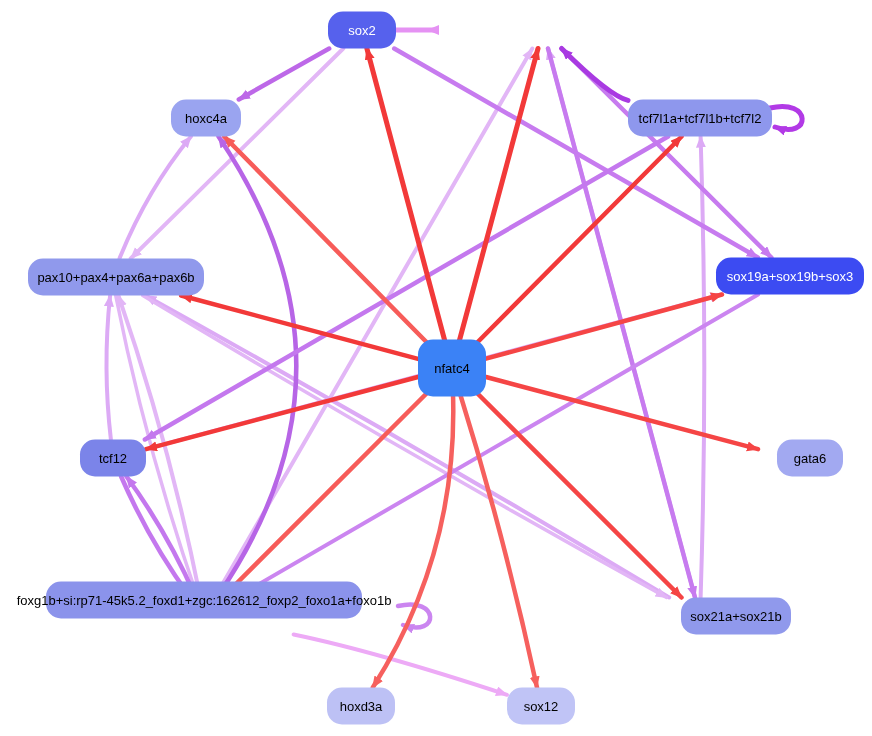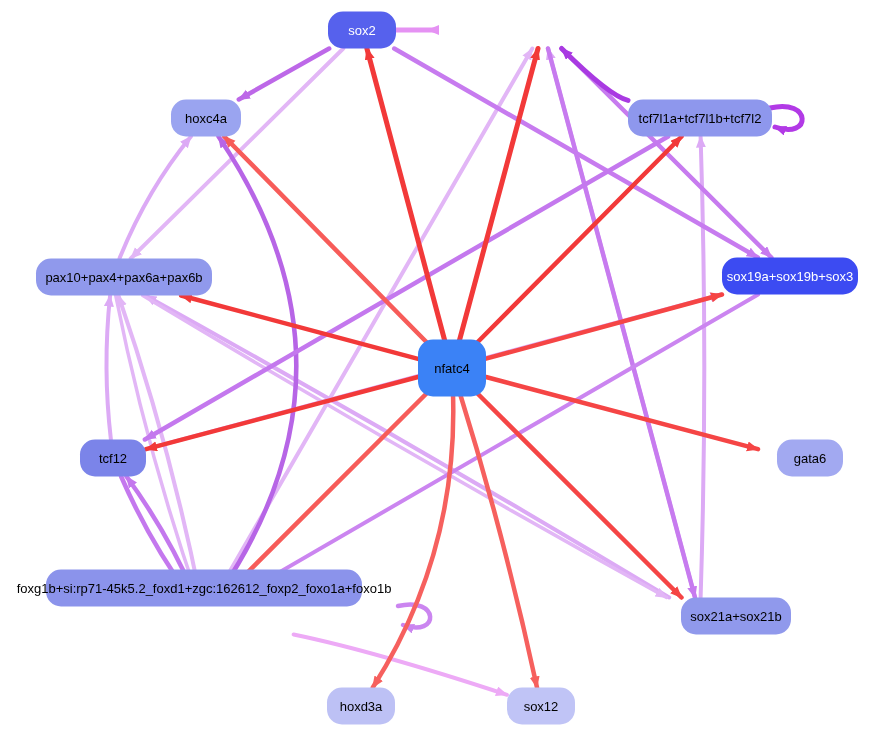--- a/index.html
+++ b/index.html
@@ -118,7 +118,7 @@
       <div class="node" style="left: 362px; top: 30px; width: 68px; height: 37px; background: rgb(86, 97, 237); color: rgb(255, 255, 255);">sox2</div>
       <div class="node" style="left: 206px; top: 118px; width: 70px; height: 37px; background: rgb(154, 164, 240); color: rgb(0, 0, 0);">hoxc4a</div>
       <div class="node" style="left: 700px; top: 118px; width: 144px; height: 37px; background: rgb(142, 151, 237); color: rgb(0, 0, 0);">tcf7l1a+tcf7l1b+tcf7l2</div>
-      <div class="node" style="left: 124px; top: 277px; width: 176px; height: 37px; background: rgb(144, 153, 236); color: rgb(0, 0, 0);">pax10+pax4+pax6a+pax6b</div>
+      <div class="node" style="left: 116px; top: 277px; width: 176px; height: 37px; background: rgb(144, 153, 236); color: rgb(0, 0, 0);">pax10+pax4+pax6a+pax6b</div>
       <div class="node" style="left: 790px; top: 276px; width: 136px; height: 37px; background: rgb(60, 75, 242); color: rgb(255, 255, 255);">sox19a+sox19b+sox3</div>
       <div class="node" style="left: 452px; top: 368px; width: 68px; height: 57px; background: #3b82f6; color: rgb(0, 0, 0);">nfatc4</div>
       <div class="node" style="left: 113px; top: 458px; width: 66px; height: 37px; background: rgb(123, 132, 233); color: rgb(0, 0, 0);">tcf12</div>

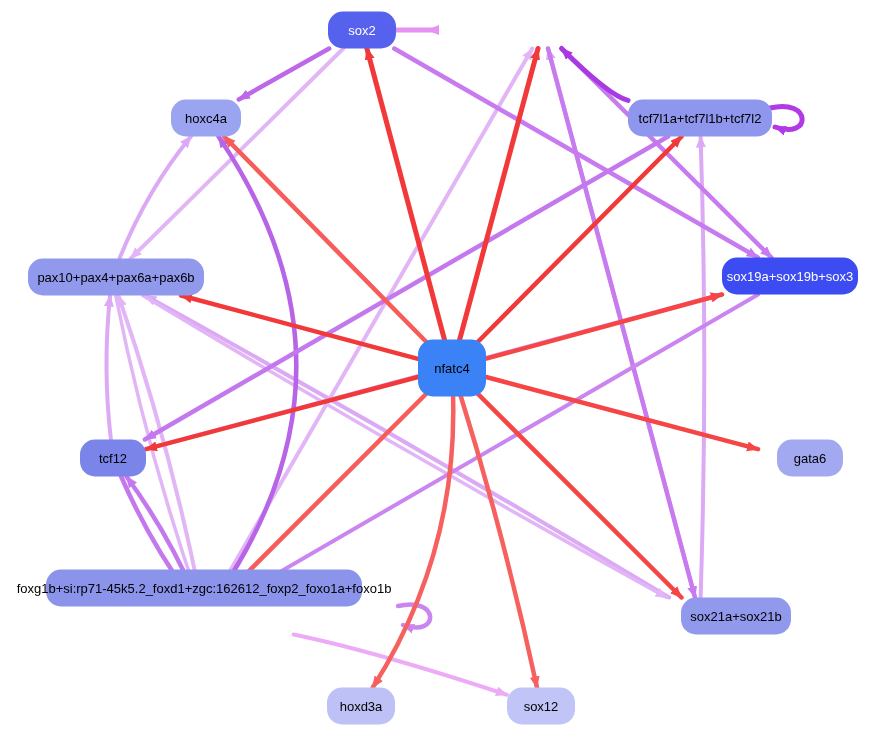--- a/index.html
+++ b/index.html
@@ -119,7 +119,7 @@
       <div class="node" style="left: 206px; top: 118px; width: 70px; height: 37px; background: rgb(154, 164, 240); color: rgb(0, 0, 0);">hoxc4a</div>
       <div class="node" style="left: 700px; top: 118px; width: 144px; height: 37px; background: rgb(142, 151, 237); color: rgb(0, 0, 0);">tcf7l1a+tcf7l1b+tcf7l2</div>
       <div class="node" style="left: 116px; top: 277px; width: 176px; height: 37px; background: rgb(144, 153, 236); color: rgb(0, 0, 0);">pax10+pax4+pax6a+pax6b</div>
-      <div class="node" style="left: 790px; top: 276px; width: 136px; height: 37px; background: rgb(60, 75, 242); color: rgb(255, 255, 255);">sox19a+sox19b+sox3</div>
+      <div class="node" style="left: 790px; top: 276px; width: 148px; height: 37px; background: rgb(60, 75, 242); color: rgb(255, 255, 255);">sox19a+sox19b+sox3</div>
       <div class="node" style="left: 452px; top: 368px; width: 68px; height: 57px; background: #3b82f6; color: rgb(0, 0, 0);">nfatc4</div>
       <div class="node" style="left: 113px; top: 458px; width: 66px; height: 37px; background: rgb(123, 132, 233); color: rgb(0, 0, 0);">tcf12</div>
       <div class="node" style="left: 791px; top: 458px; width: 66px; height: 37px; background: rgb(162, 169, 241); color: rgb(0, 0, 0); margin-left: 19px;">gata6</div>

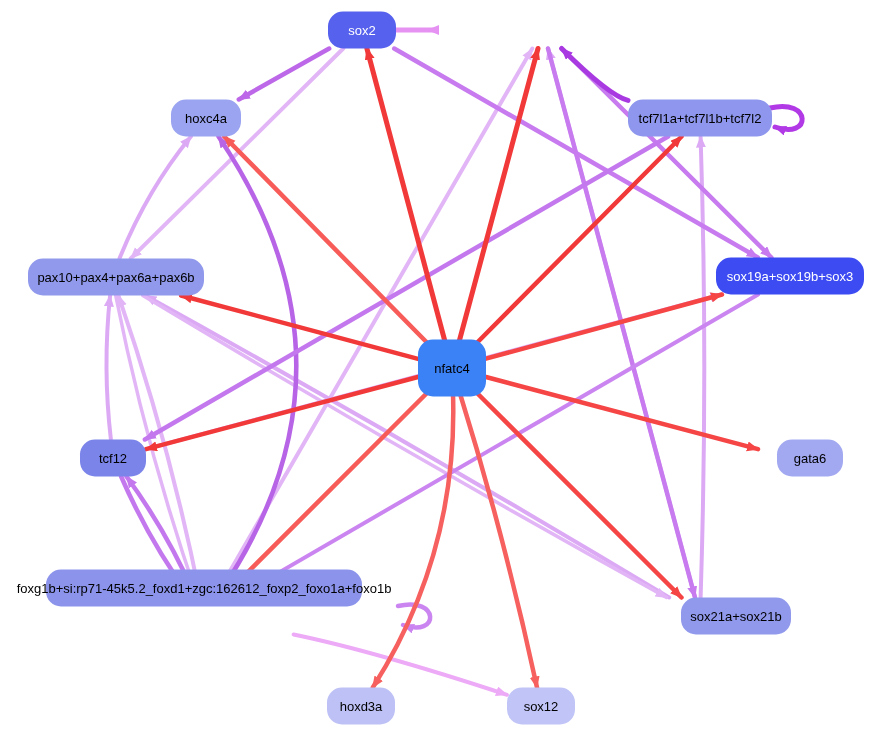--- a/index.html
+++ b/index.html
@@ -123,7 +123,7 @@
       <div class="node" style="left: 452px; top: 368px; width: 68px; height: 57px; background: #3b82f6; color: rgb(0, 0, 0);">nfatc4</div>
       <div class="node" style="left: 113px; top: 458px; width: 66px; height: 37px; background: rgb(123, 132, 233); color: rgb(0, 0, 0);">tcf12</div>
       <div class="node" style="left: 791px; top: 458px; width: 66px; height: 37px; background: rgb(162, 169, 241); color: rgb(0, 0, 0); margin-left: 19px;">gata6</div>
-      <div class="node" style="left: 204px; top: 588px; width: 316px; height: 37px; background: rgb(139, 147, 235); color: rgb(0, 0, 0);">foxg1b+si:rp71-45k5.2_foxd1+zgc:162612_foxp2_foxo1a+foxo1b</div>
+      <div class="node" style="left: 204px; top: 600px; width: 316px; height: 37px; background: rgb(139, 147, 235); color: rgb(0, 0, 0);">foxg1b+si:rp71-45k5.2_foxd1+zgc:162612_foxp2_foxo1a+foxo1b</div>
       <div class="node" style="left: 736px; top: 616px; width: 110px; height: 37px; background: rgb(144, 153, 236); color: rgb(0, 0, 0);">sox21a+sox21b</div>
       <div class="node" style="left: 361px; top: 706px; width: 68px; height: 37px; background: rgb(189, 193, 245); color: rgb(0, 0, 0);">hoxd3a</div>
       <div class="node" style="left: 541px; top: 706px; width: 68px; height: 37px; background: rgb(192, 196, 246); color: rgb(0, 0, 0);">sox12</div>

